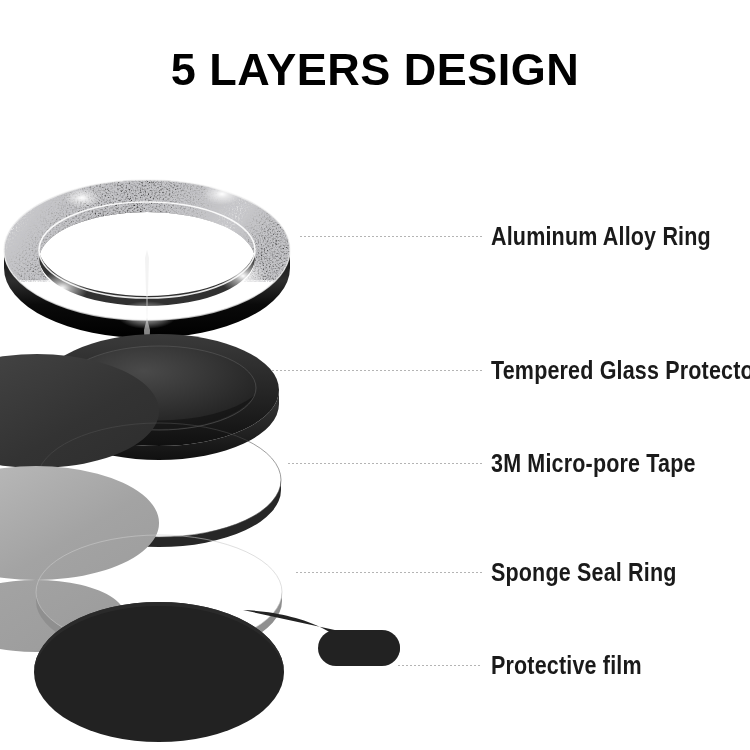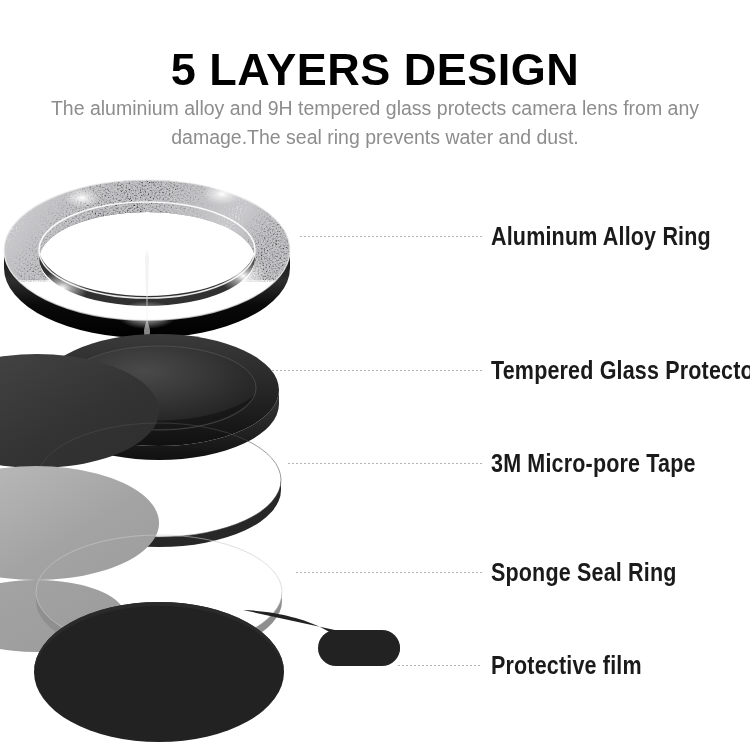--- a/index.html
+++ b/index.html
@@ -85,7 +85,6 @@
 
   <div id="title">5 LAYERS DESIGN</div>
 
-  <div id="subtitle">The aluminium alloy and 9H tempered glass protects camera lens from any damage.The seal ring prevents water and dust.</div>
 
   <div id="stage">
     <svg width="750" height="750" viewBox="0 0 750 750">

